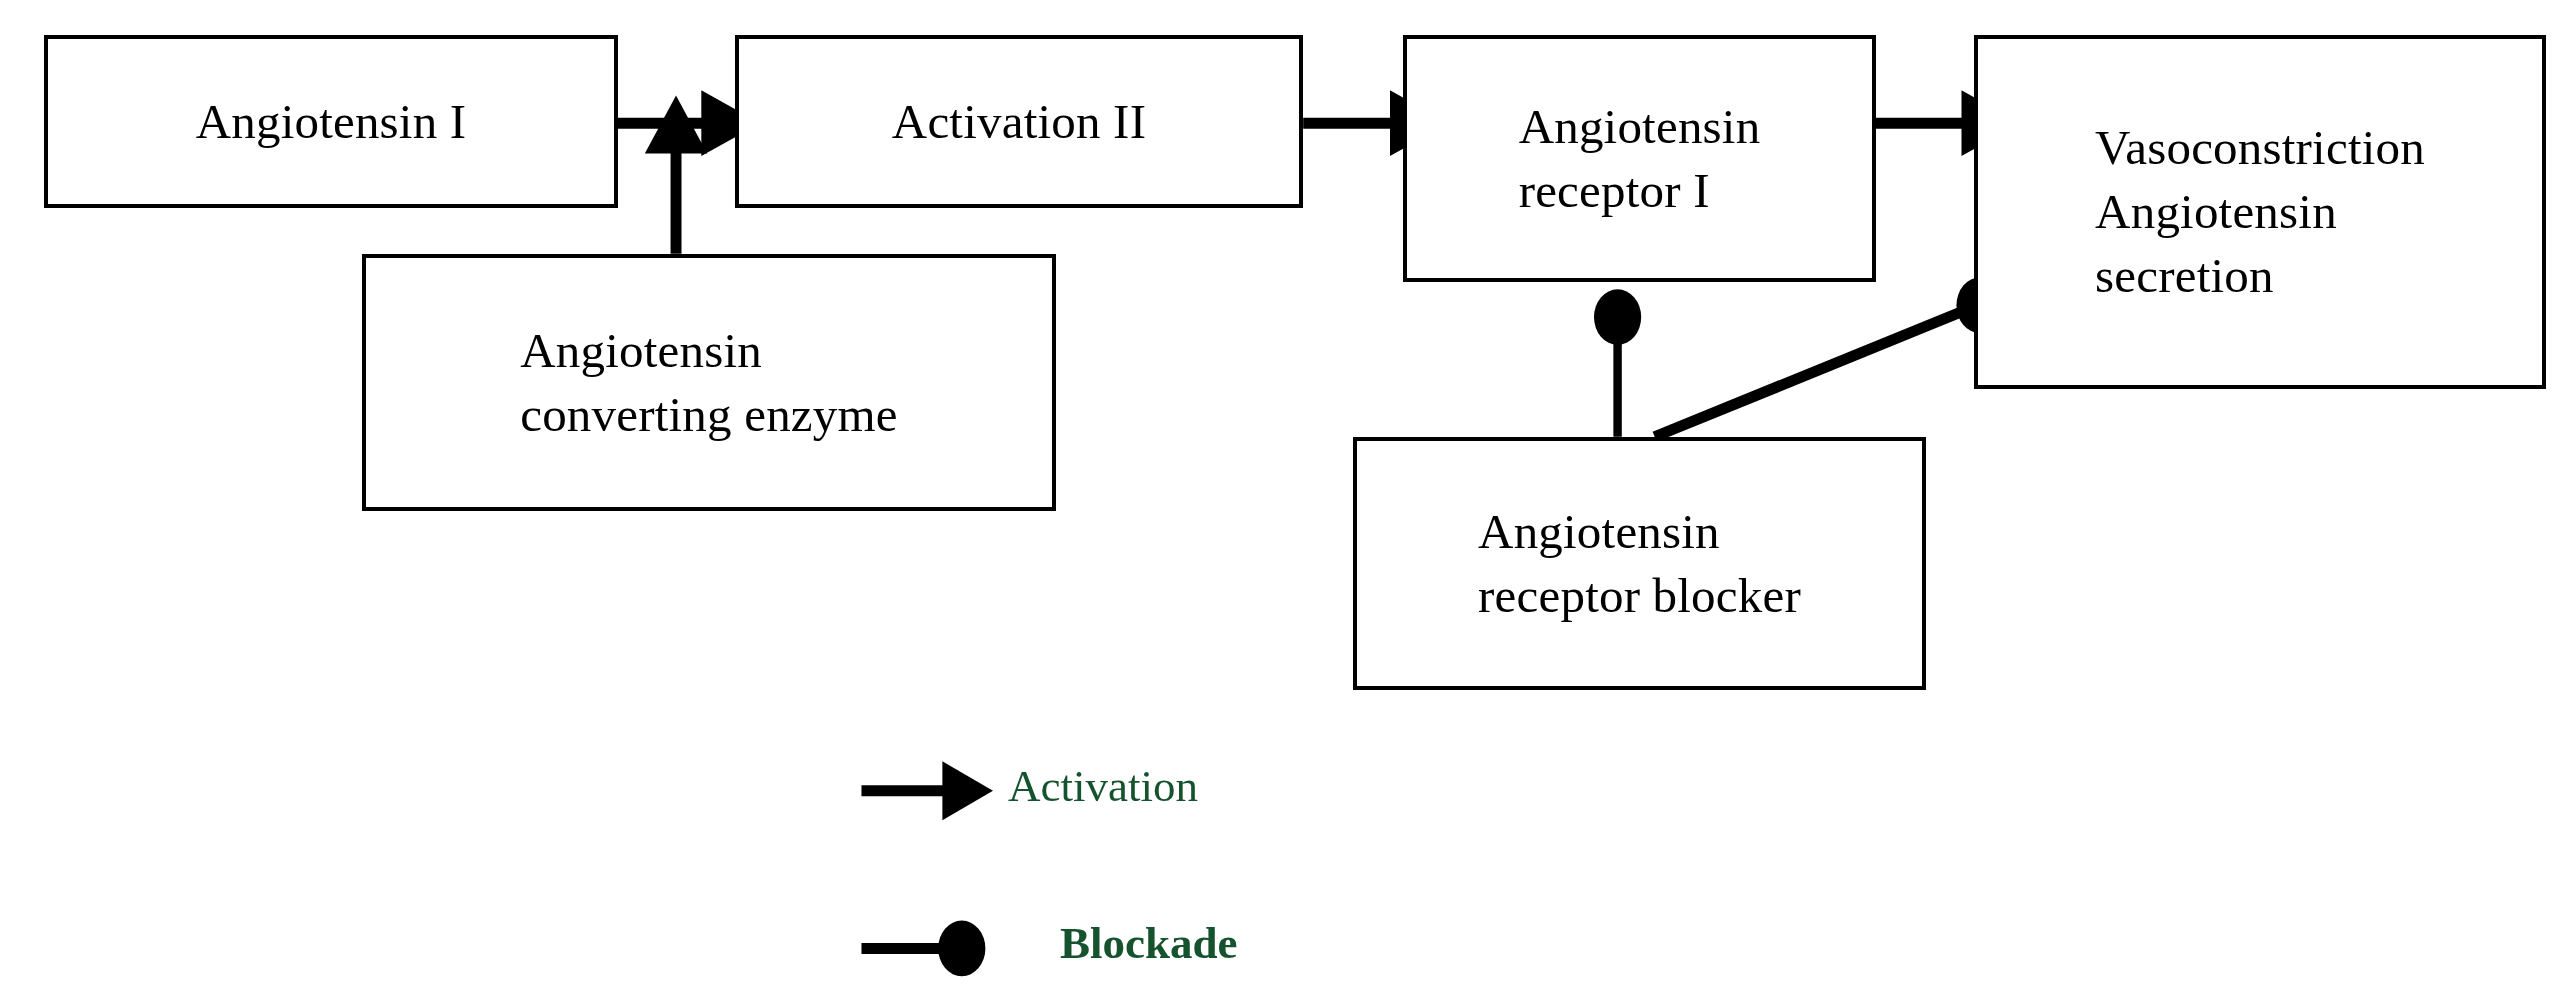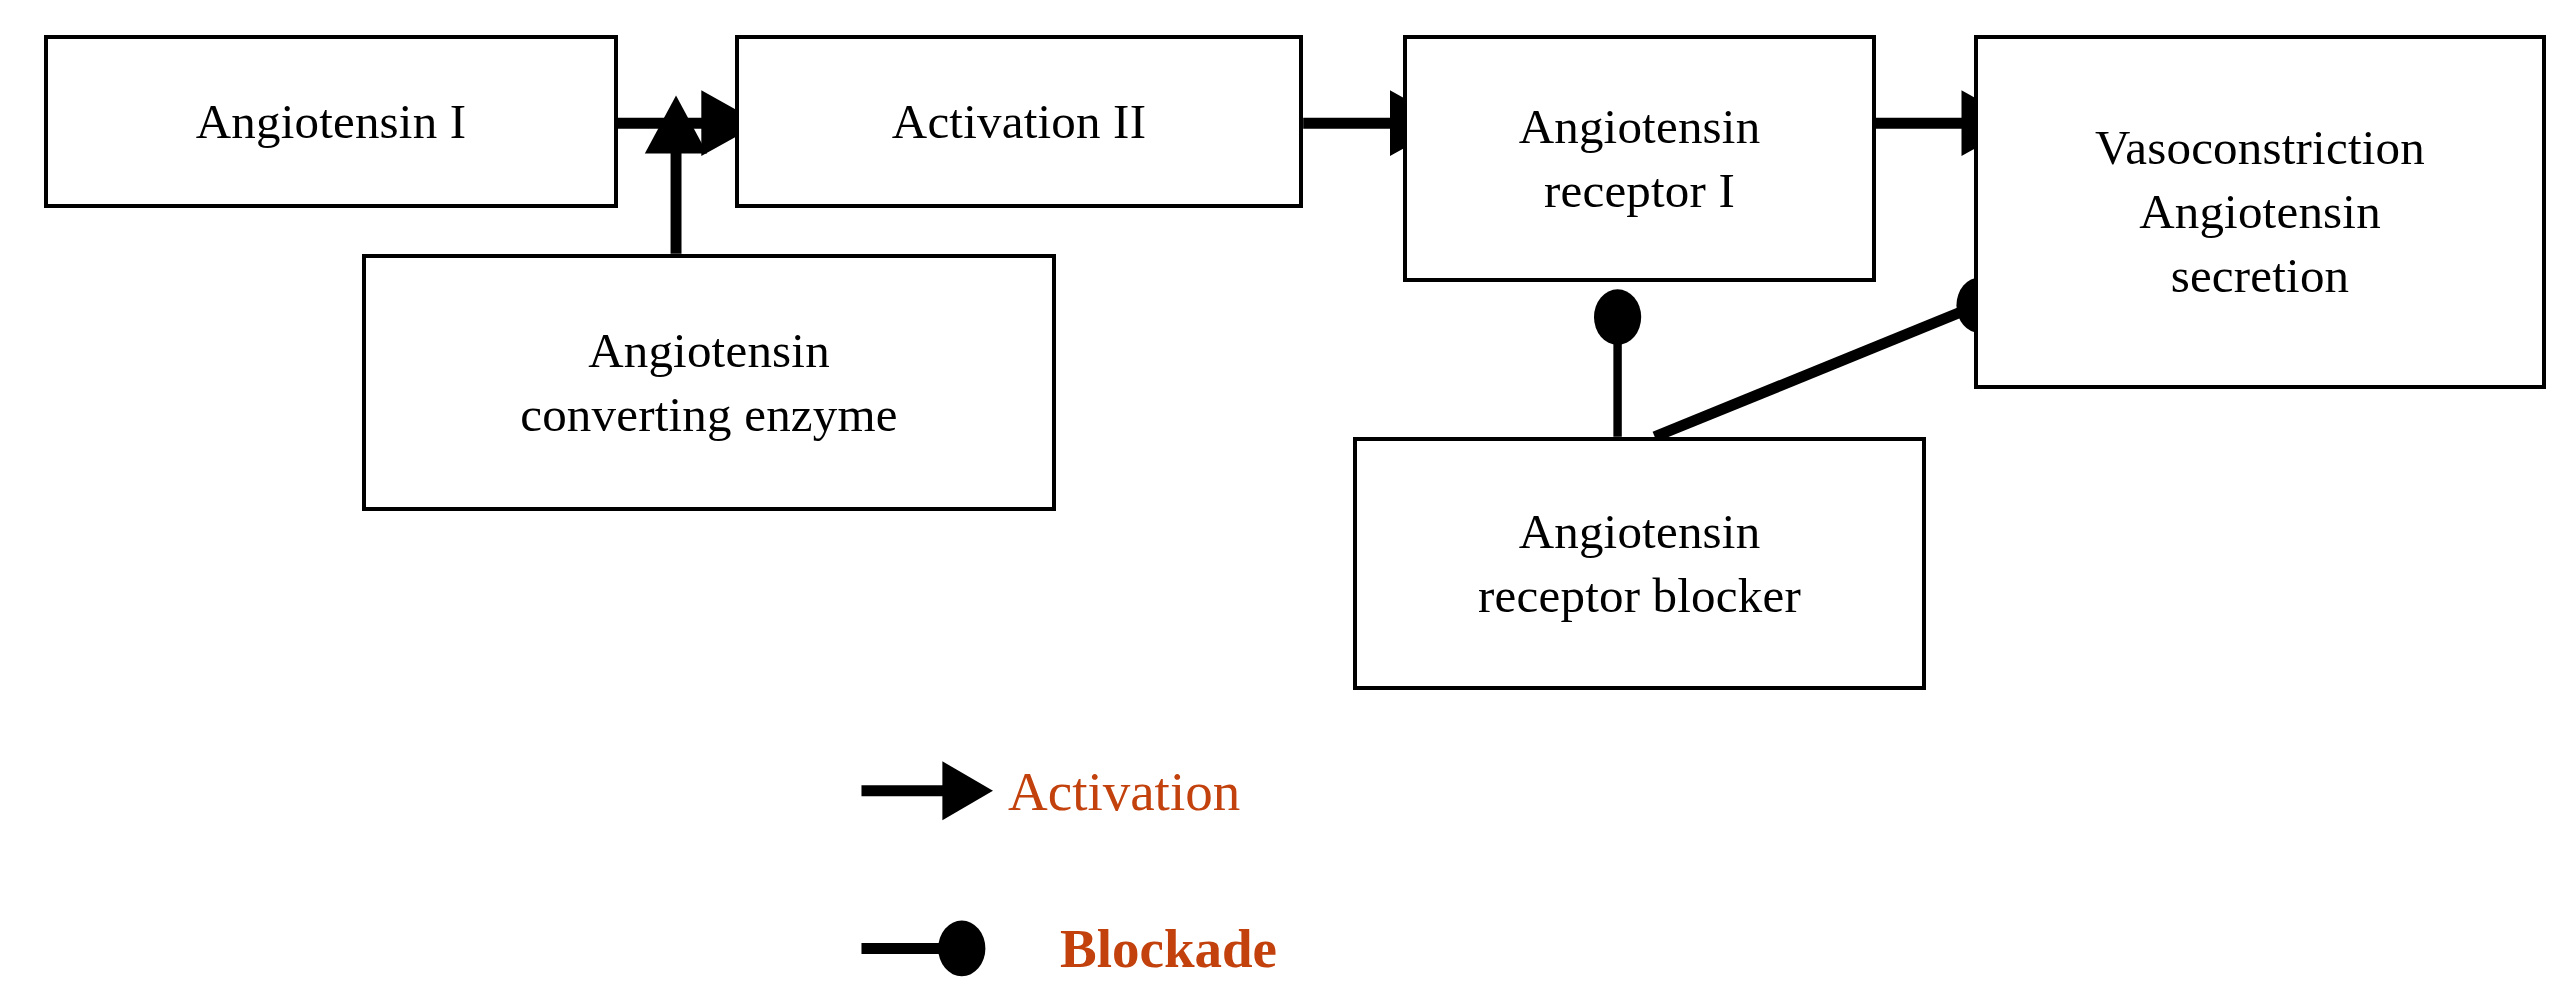--- a/index.html
+++ b/index.html
@@ -32,7 +32,6 @@
     display: flex;
     align-items: center;
     justify-content: center;
-    text-align: center;
   }
   .node-label {
     font-family: "Liberation Serif", "DejaVu Serif", serif;

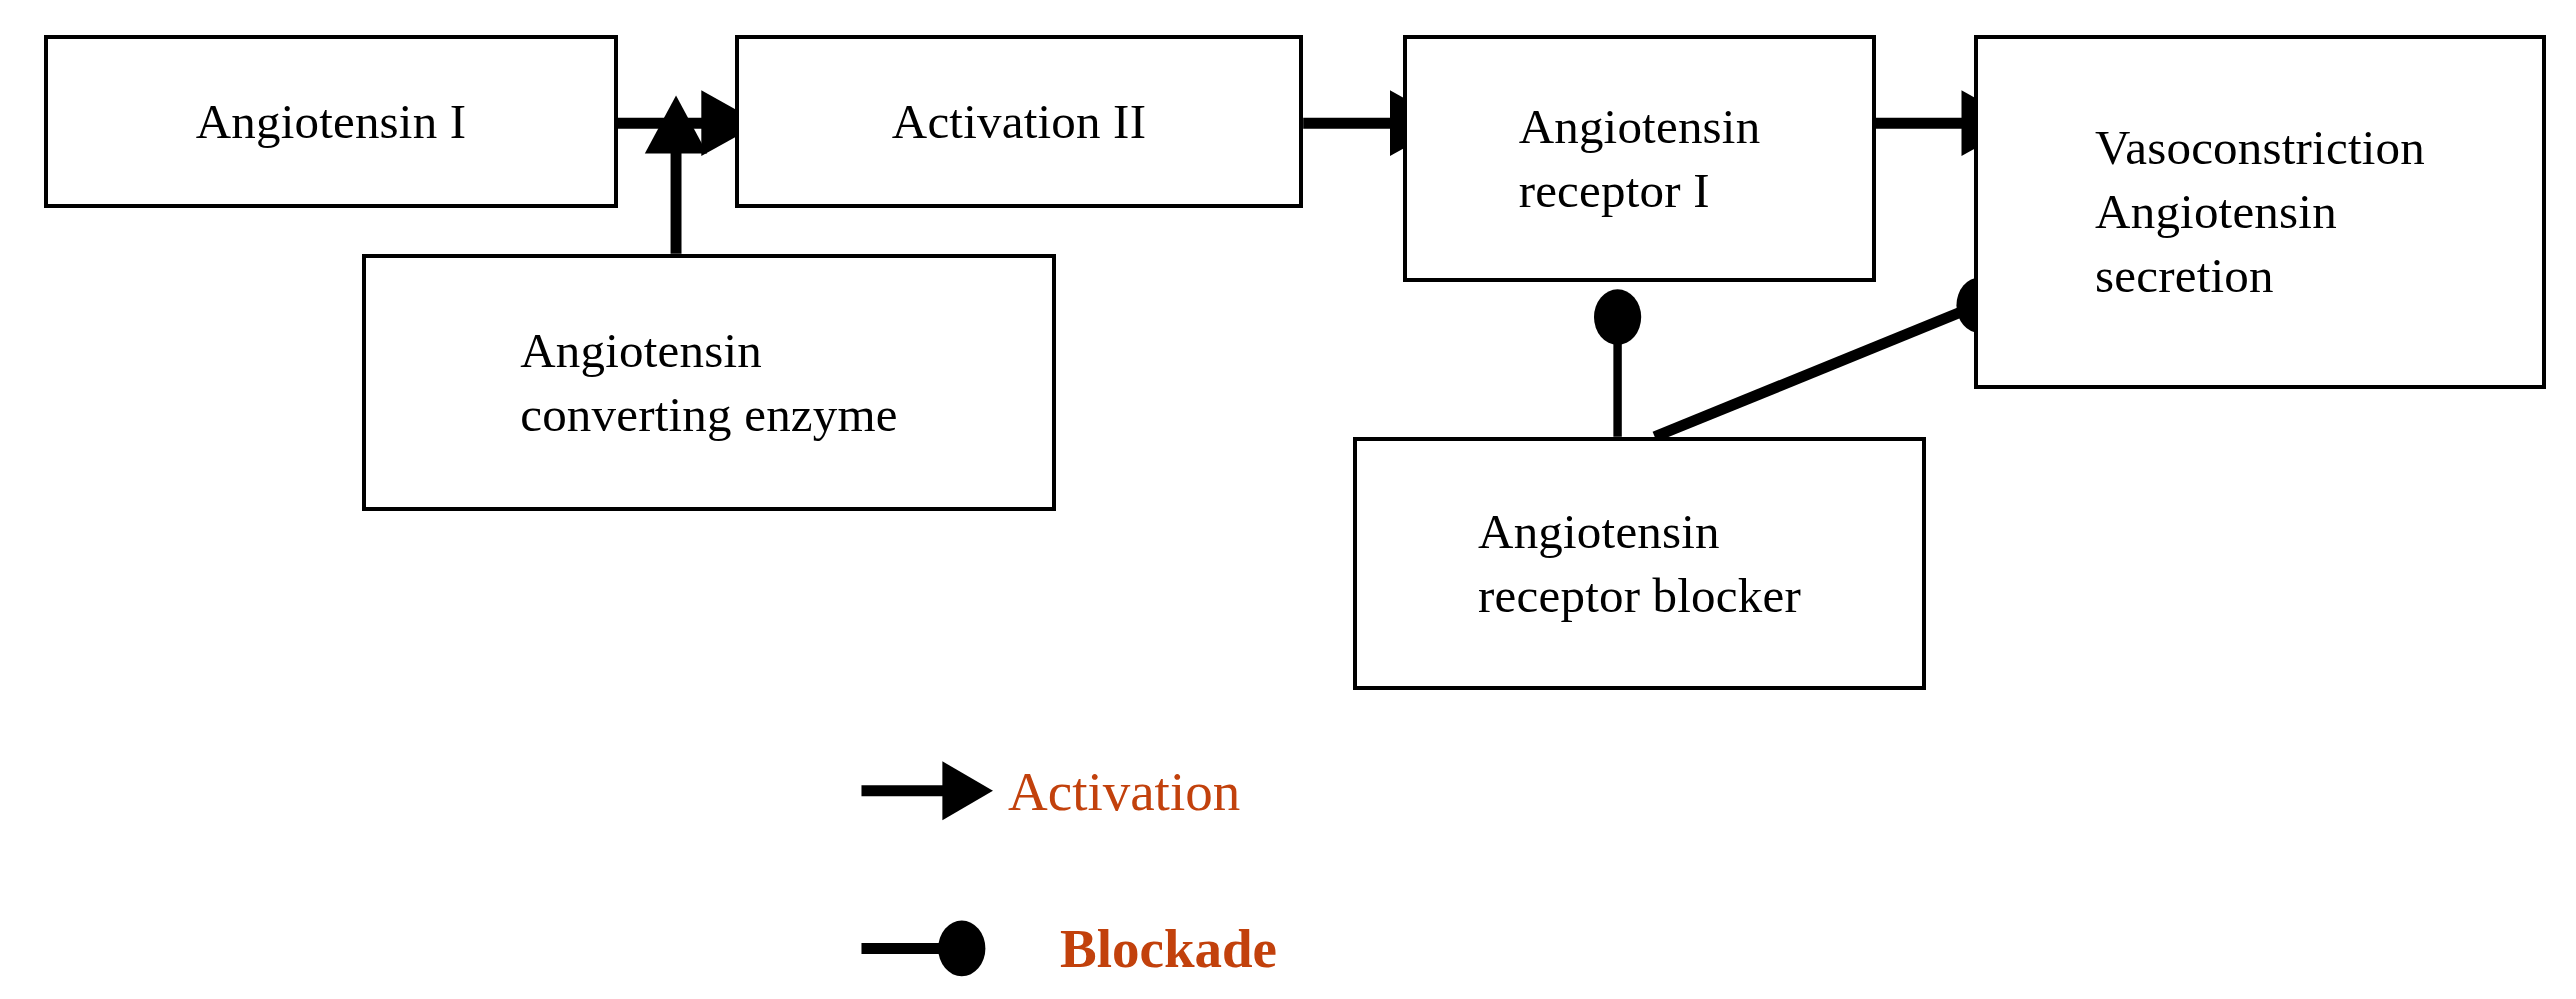--- a/index.html
+++ b/index.html
@@ -45,9 +45,9 @@
   .legend-label {
     position: absolute;
     font-family: "Liberation Serif", "DejaVu Serif", serif;
-    font-size: 55px;
+    font-size: 45px;
     line-height: 1.0;
-    color: #c2410c;
+    color: #14532d;
     white-space: nowrap;
   }
 </style>

